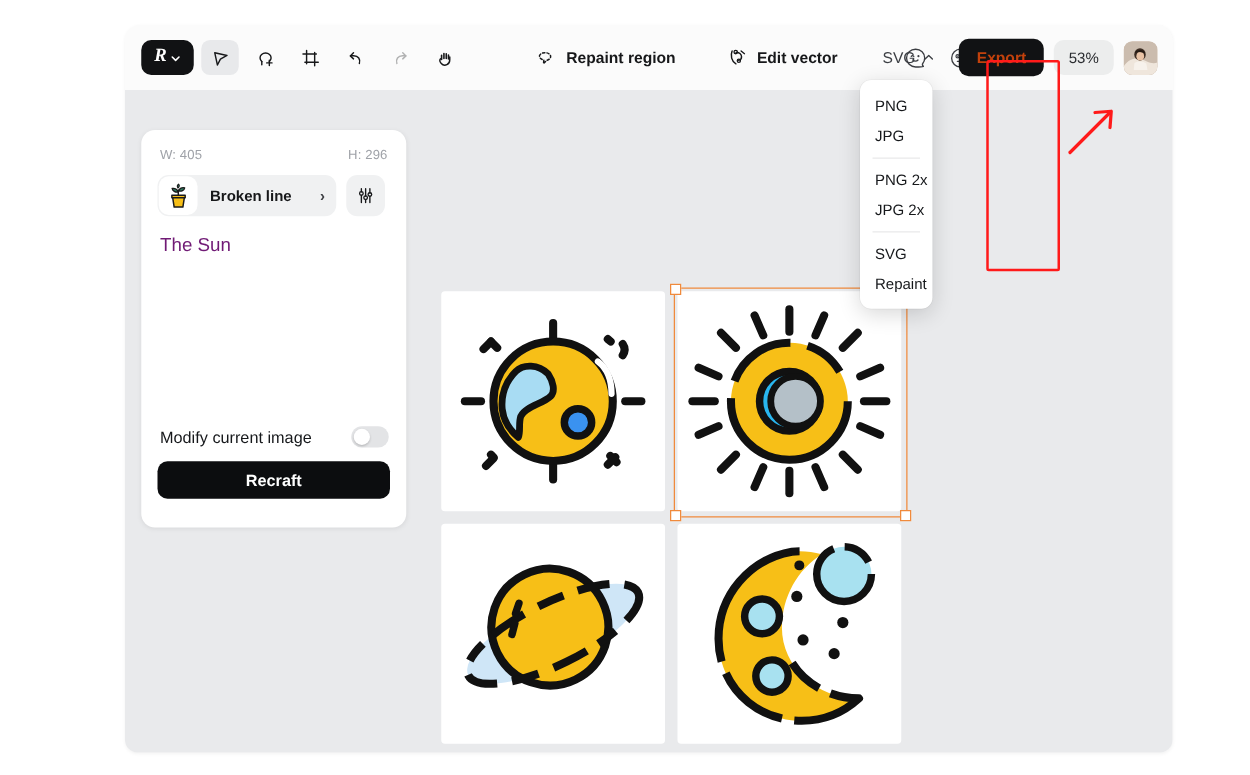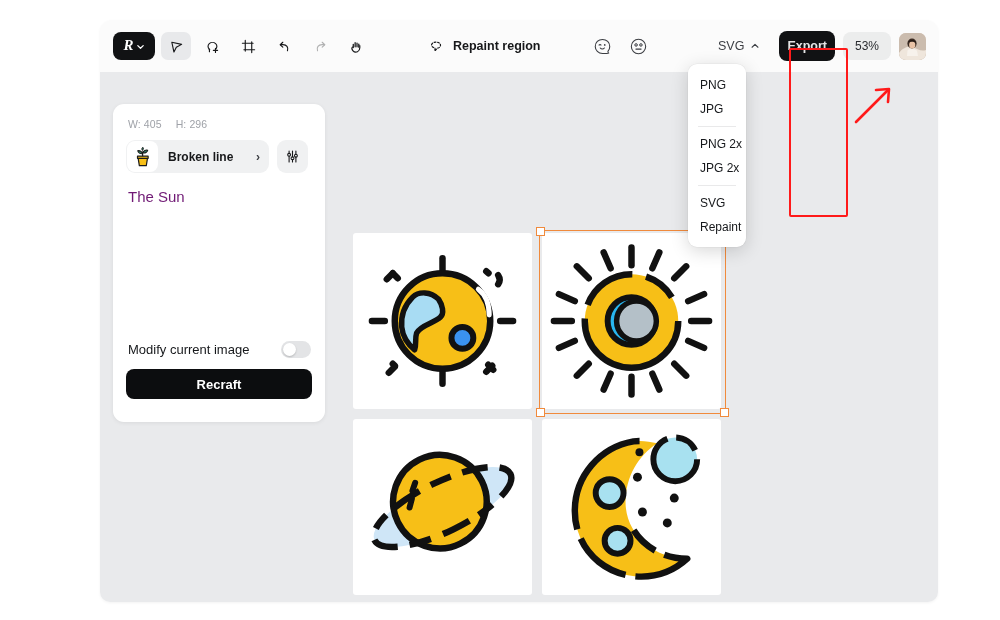--- a/index.html
+++ b/index.html
@@ -234,6 +234,16 @@
           <span>Repaint region</span>
         </div>
 
+        <div class="text-tool" style="margin-left:22px">
+          <svg width="18" height="18" viewBox="0 0 20 20">
+            <path d="M5.2 4.2 C3.6 8 4.6 13.4 8.6 15.6" fill="none" stroke="#17181a" stroke-width="1.3" stroke-linecap="round"></path>
+            <path d="M8.8 5.6 C11.4 5.3 13.6 7 13.6 9.4 C13.6 11.2 12.4 12.4 11 12.4" fill="none" stroke="#17181a" stroke-width="1.3" stroke-linecap="round"></path>
+            <circle cx="8.4" cy="5.2" r="1.5" fill="none" stroke="#17181a" stroke-width="1.2"></circle>
+            <circle cx="11.2" cy="12.9" r="1.4" fill="none" stroke="#17181a" stroke-width="1.2"></circle>
+            <path d="M13.2 4.2 L16.2 6.6" stroke="#17181a" stroke-width="1.2" stroke-linecap="round"></path>
+          </svg>
+          <span>Edit vector</span>
+        </div>
 
         <div class="emoji-btn" style="margin-left:38px">
           <svg width="19" height="19" viewBox="0 0 22 22">

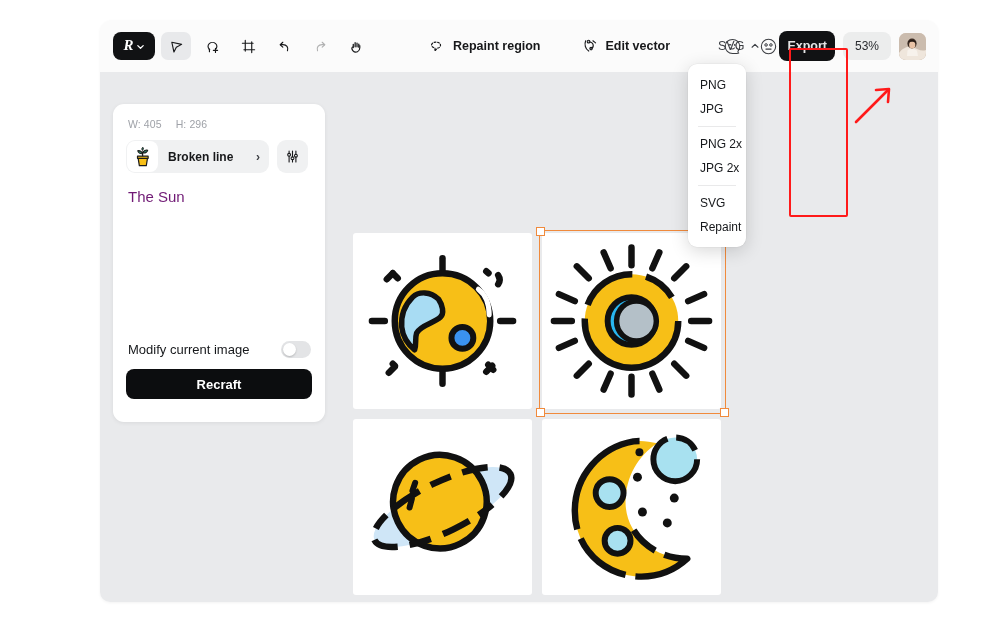--- a/index.html
+++ b/index.html
@@ -65,8 +65,8 @@
   }
   .fmt-select .fmt-label{font-size:12.5px;color:#3c3f44;font-weight:500;}
   .export-btn{
-    background:#111214;color:#e5e5e5;font-size:12.5px;font-weight:700;
-    padding:8px 8px;border-radius:8px;cursor:pointer;border:none;
+    background:#111214;color:#c2410c;font-size:12.5px;font-weight:700;
+    padding:8px 14px;border-radius:8px;cursor:pointer;border:none;
     font-family:"Liberation Sans", sans-serif;
   }
   .zoom-badge{

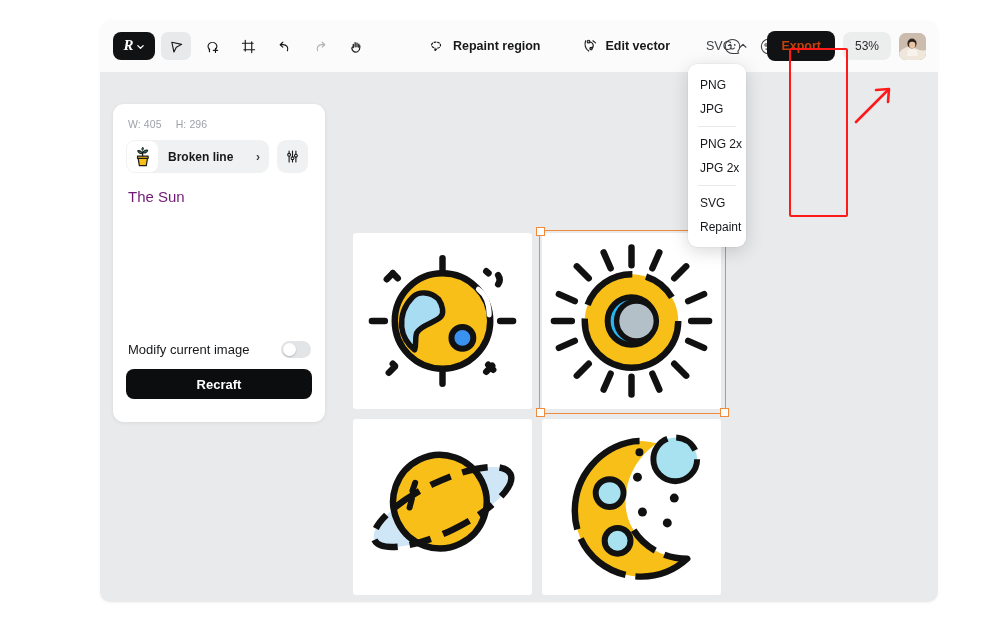--- a/index.html
+++ b/index.html
@@ -105,7 +105,7 @@
     box-shadow:0 1px 4px rgba(0,0,0,0.07);
     padding:0;
   }
-  .dim-row{display:flex;gap:14px;padding:14px 15px 0 15px;}
+  .dim-row{display:flex;gap:14px;padding:14px 15px 0 15px;justify-content:space-between;}
   .dim-row .dim{font-size:10.5px;color:#9fa2a8;font-weight:500;letter-spacing:.1px;}
   .style-row{display:flex;align-items:center;gap:8px;padding:10px 17px 0 13px;}
   .style-chip{

